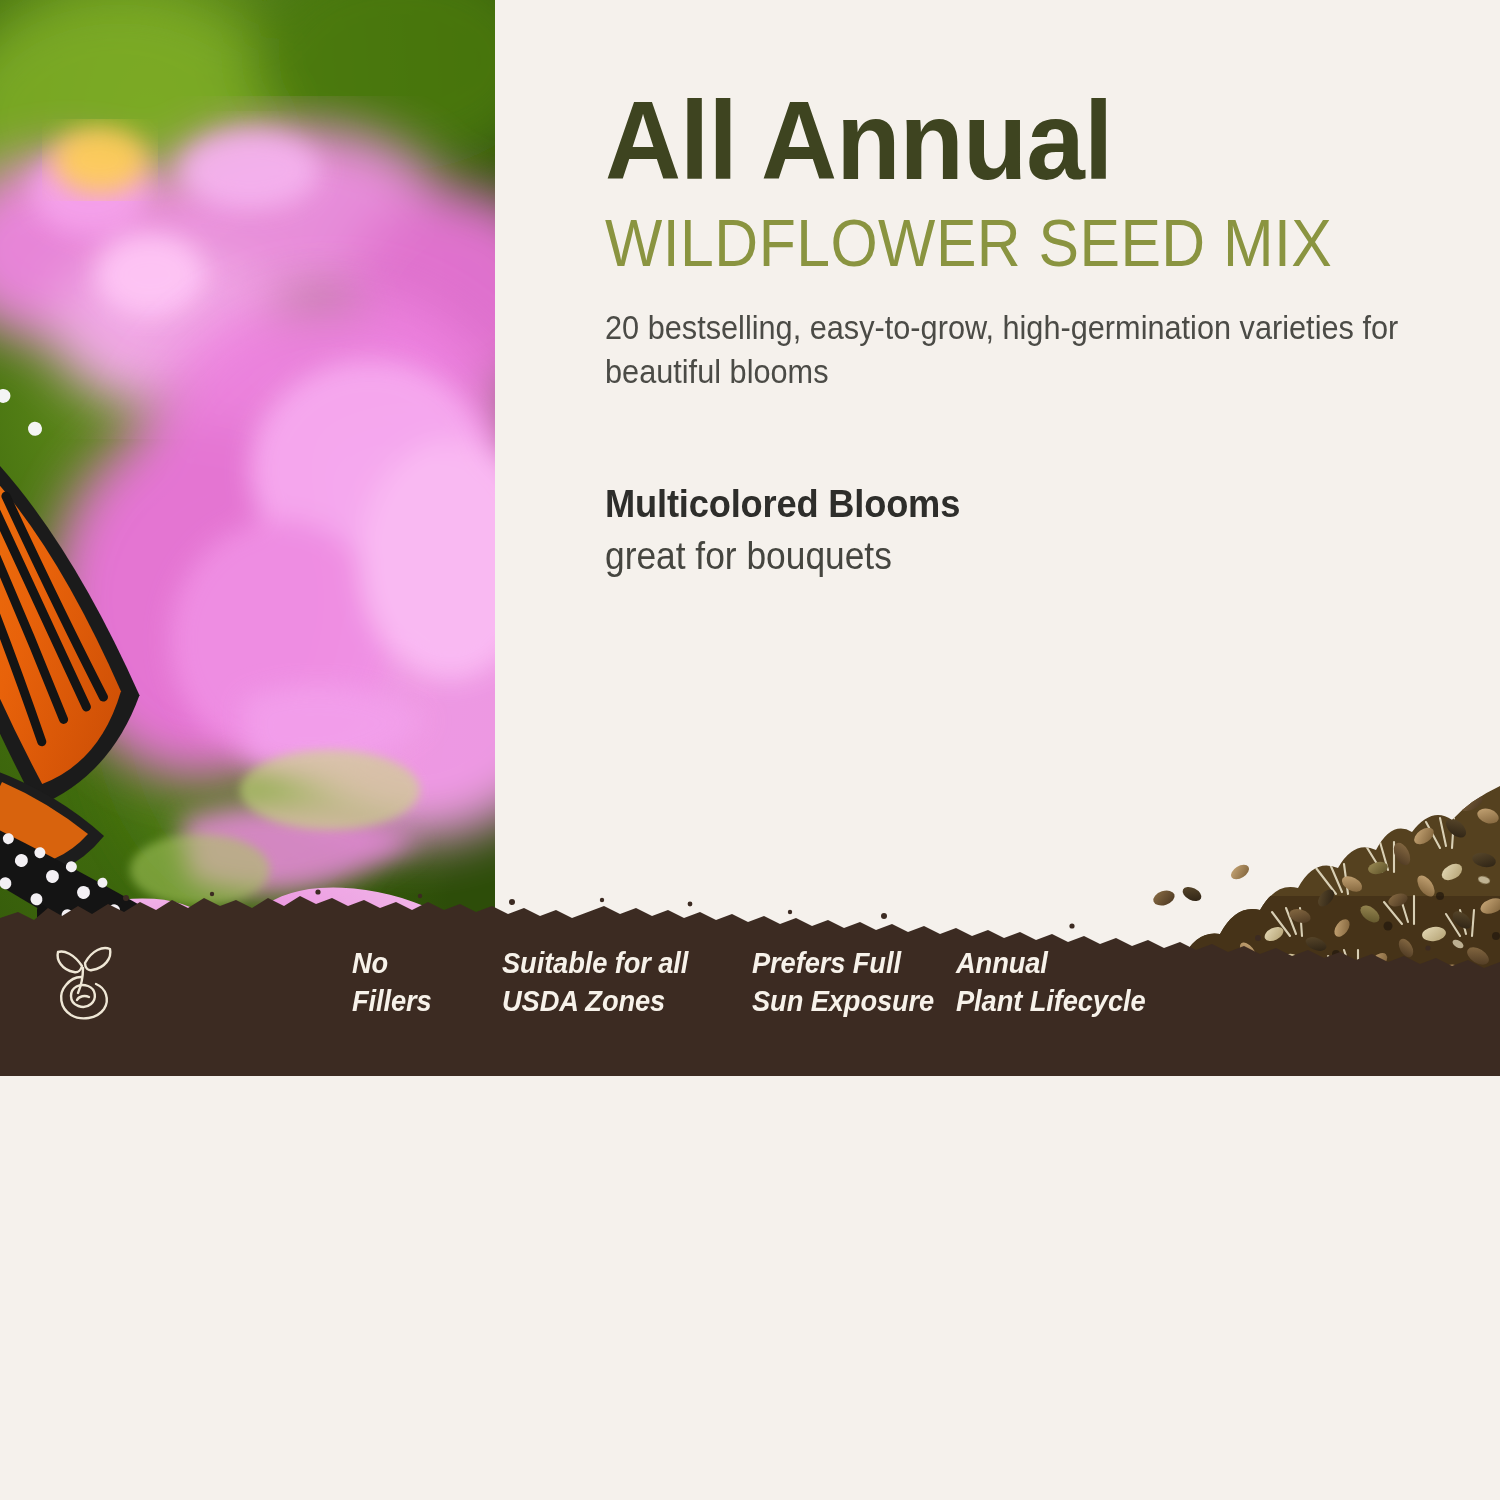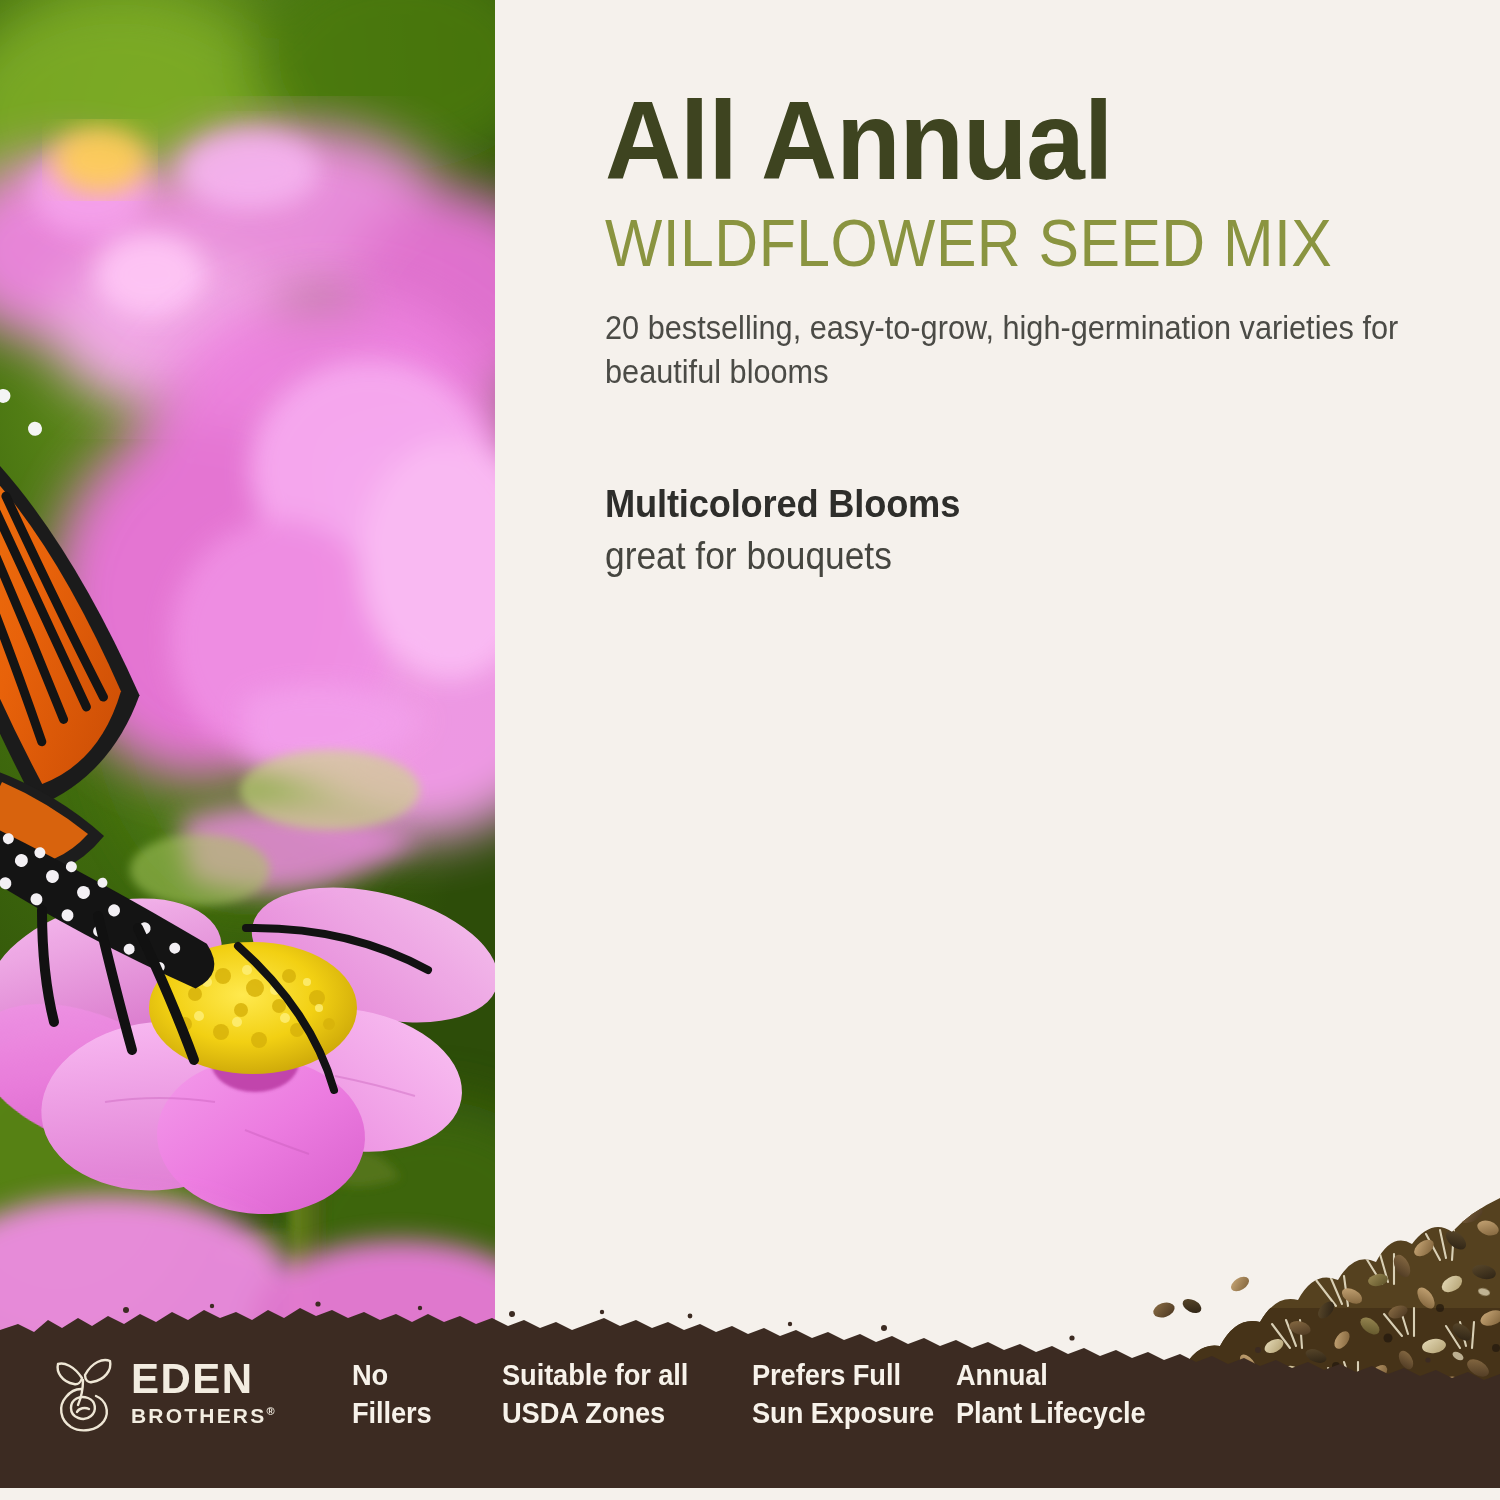--- a/index.html
+++ b/index.html
@@ -12,7 +12,7 @@
   }
   .canvas {
     position:absolute; inset:0;
-    width:1500px; height:1488px;
+    width:1500px; height:1076px;
     background:#f5f1ec;
     overflow:hidden;
   }

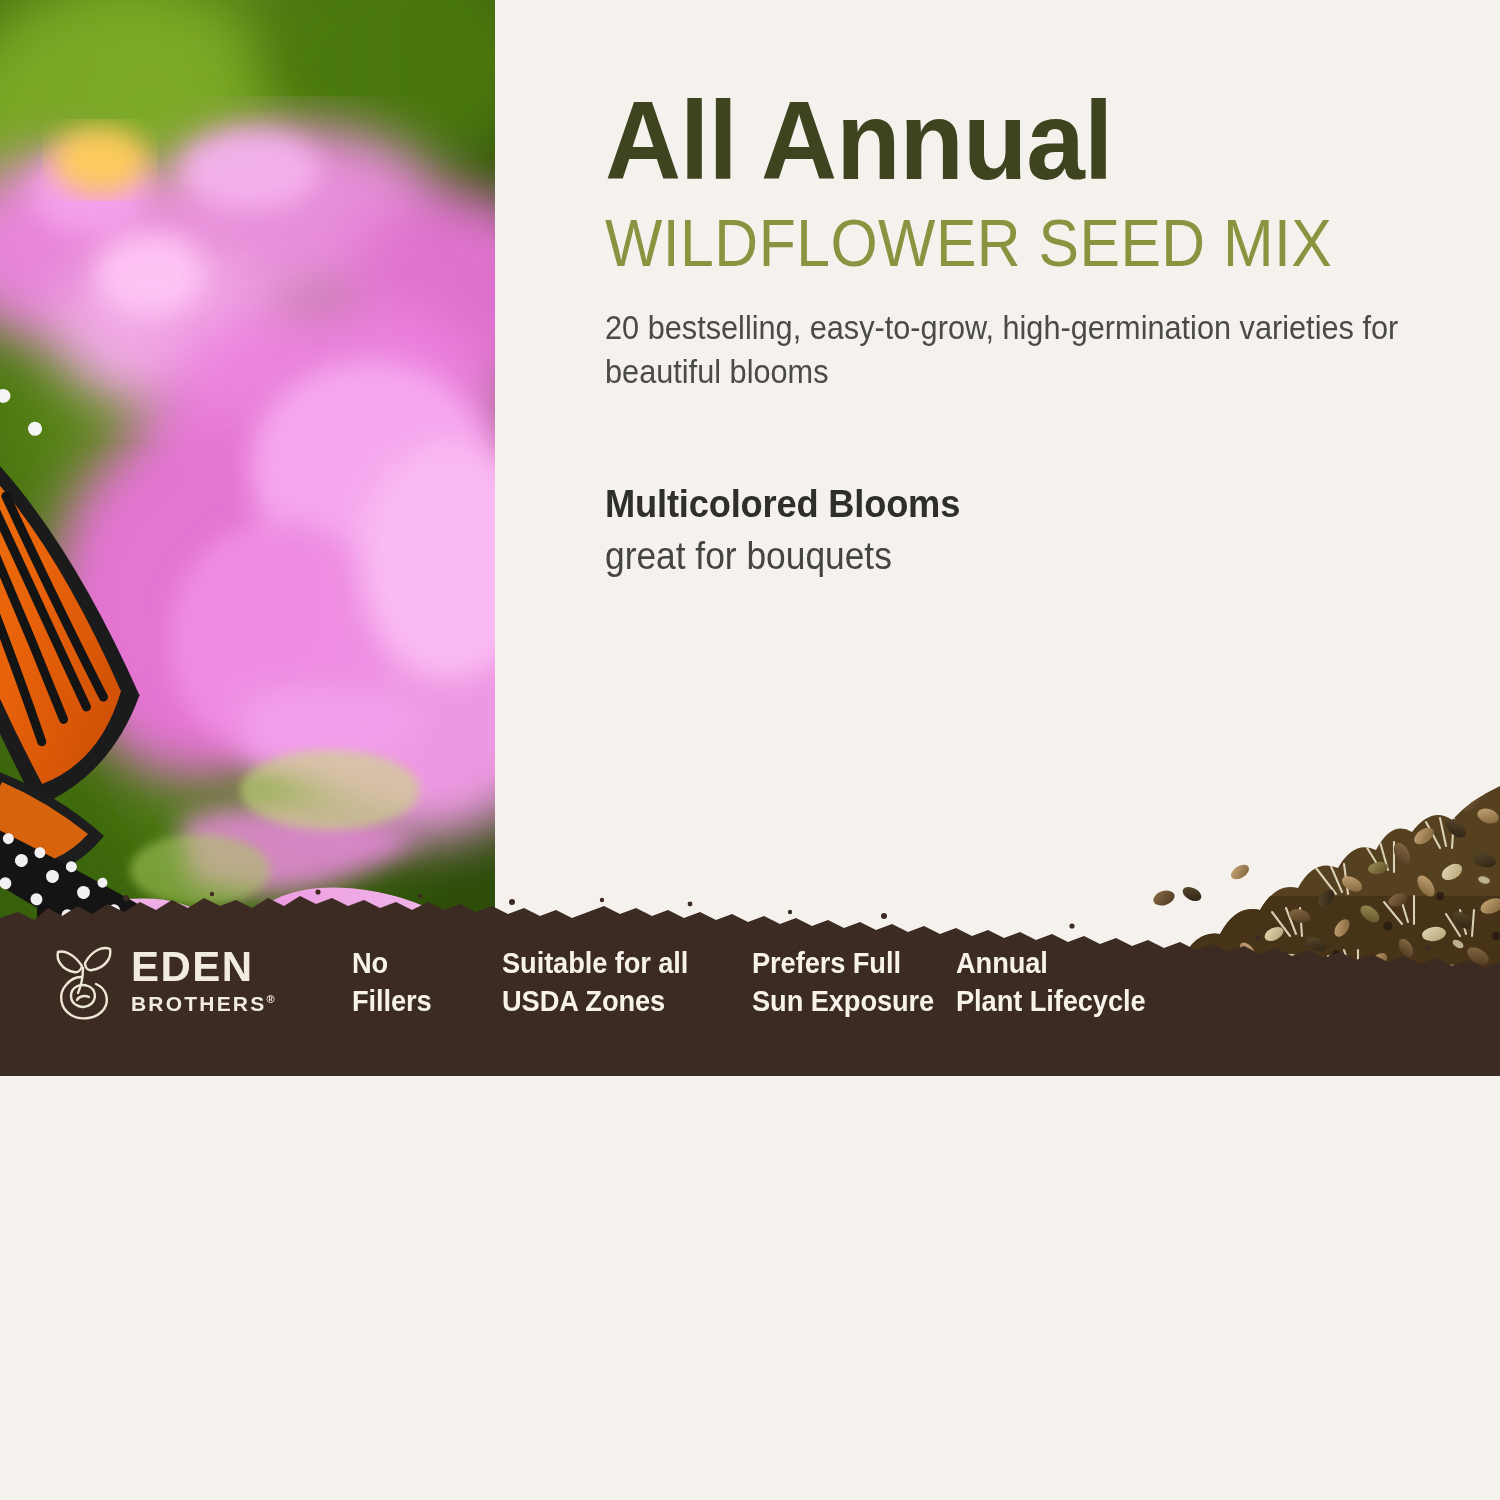--- a/index.html
+++ b/index.html
@@ -616,10 +616,6 @@
             <path d="M44 46 C54 50 58 62 52 71 C45 81 29 83 19 77 C8 70 6 56 14 47 C18 42 24 39 29 39"></path>
           </g>
         </svg>
-        <div class="logo-text">
-          <div class="logo-eden">EDEN</div>
-          <div class="logo-brothers"><span>BROTHERS</span><span class="logo-reg">®</span></div>
-        </div>
       </div>
 
       <div class="fcols">

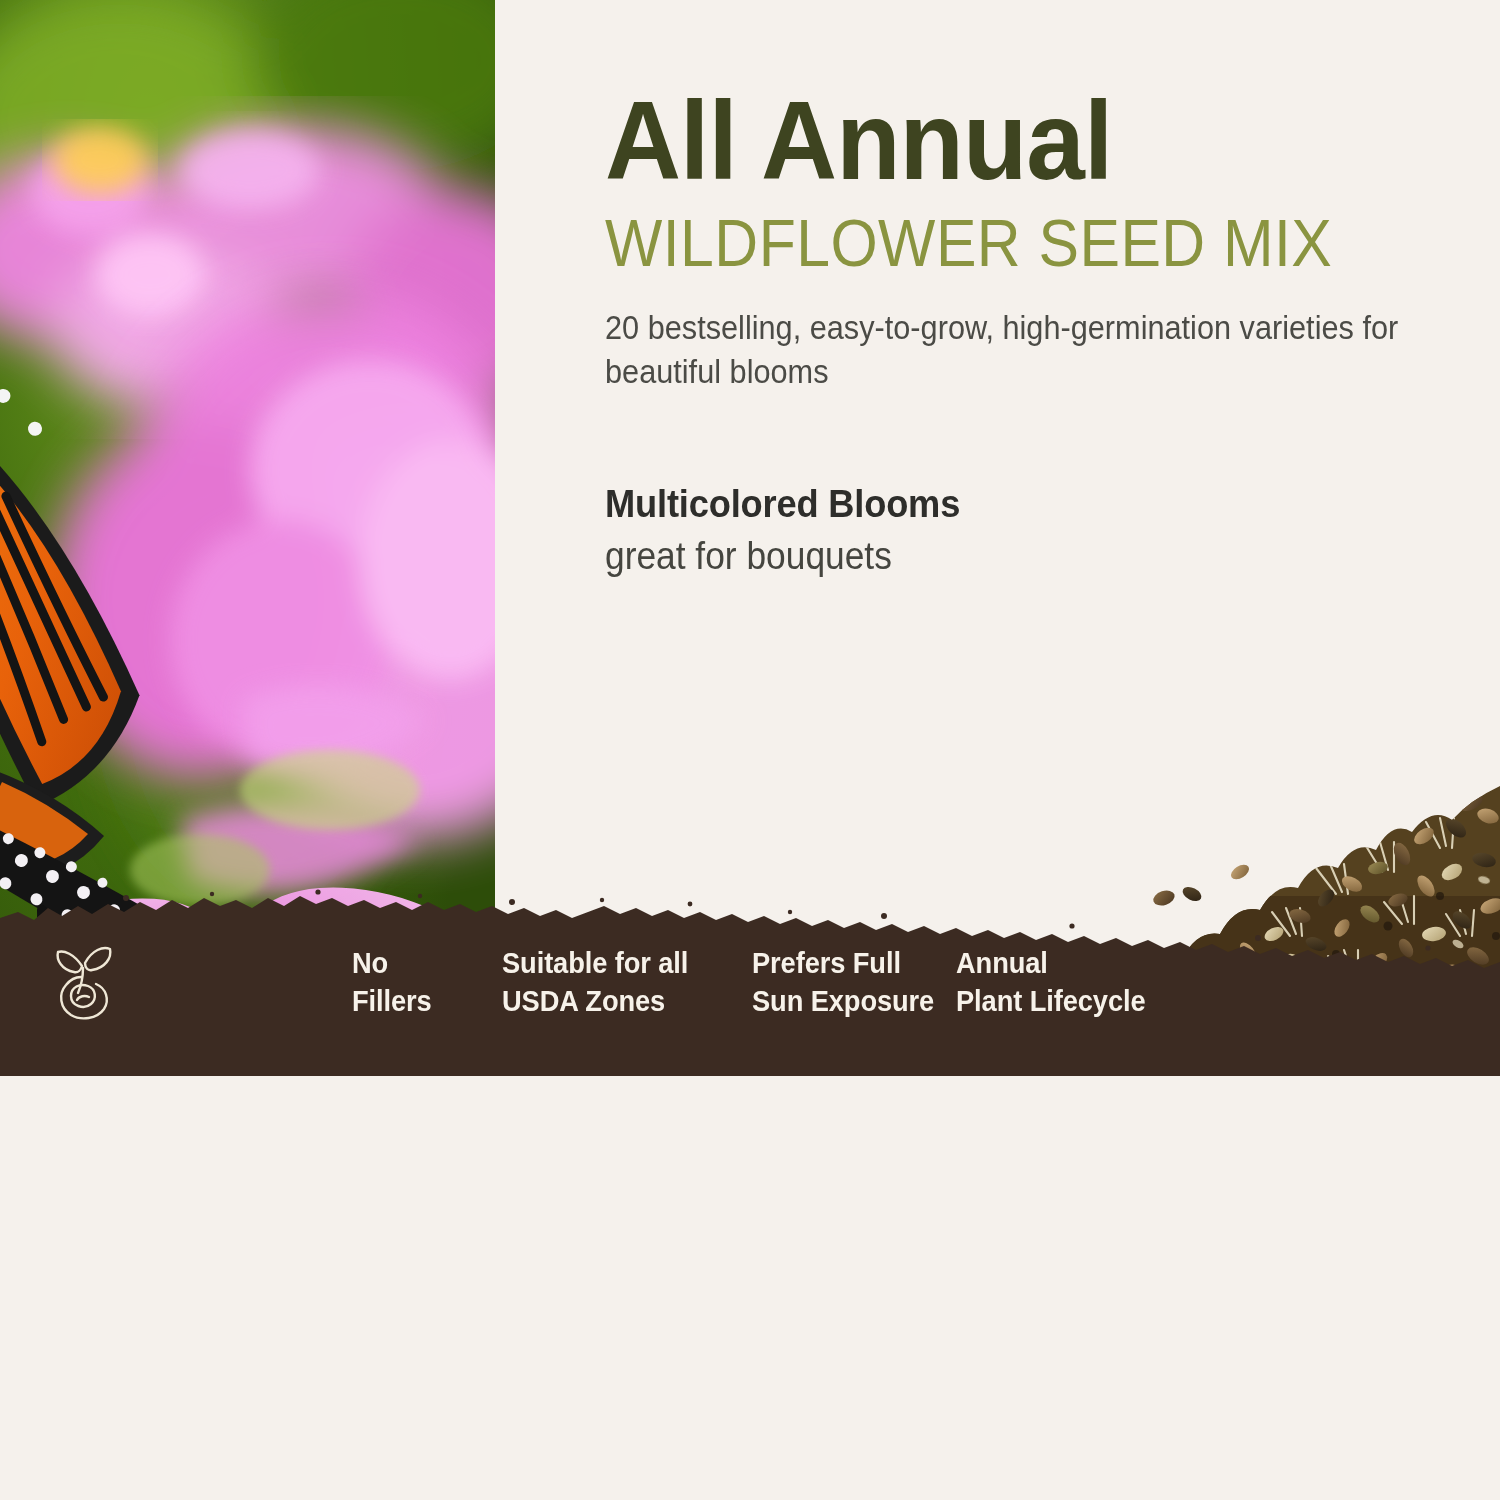--- a/index.html
+++ b/index.html
@@ -142,7 +142,7 @@
   }
   .logo-reg { font-size:11px; vertical-align:super; letter-spacing:0; }
 
-  .fcols { position:absolute; left:352px; top:0; height:200px; width:1000px; }
+  .fcols { position:absolute; left:352px; top:0; height:200px; width:1000px;font-style:italic; }
   .fcol {
     position:absolute;
     top:68px;

